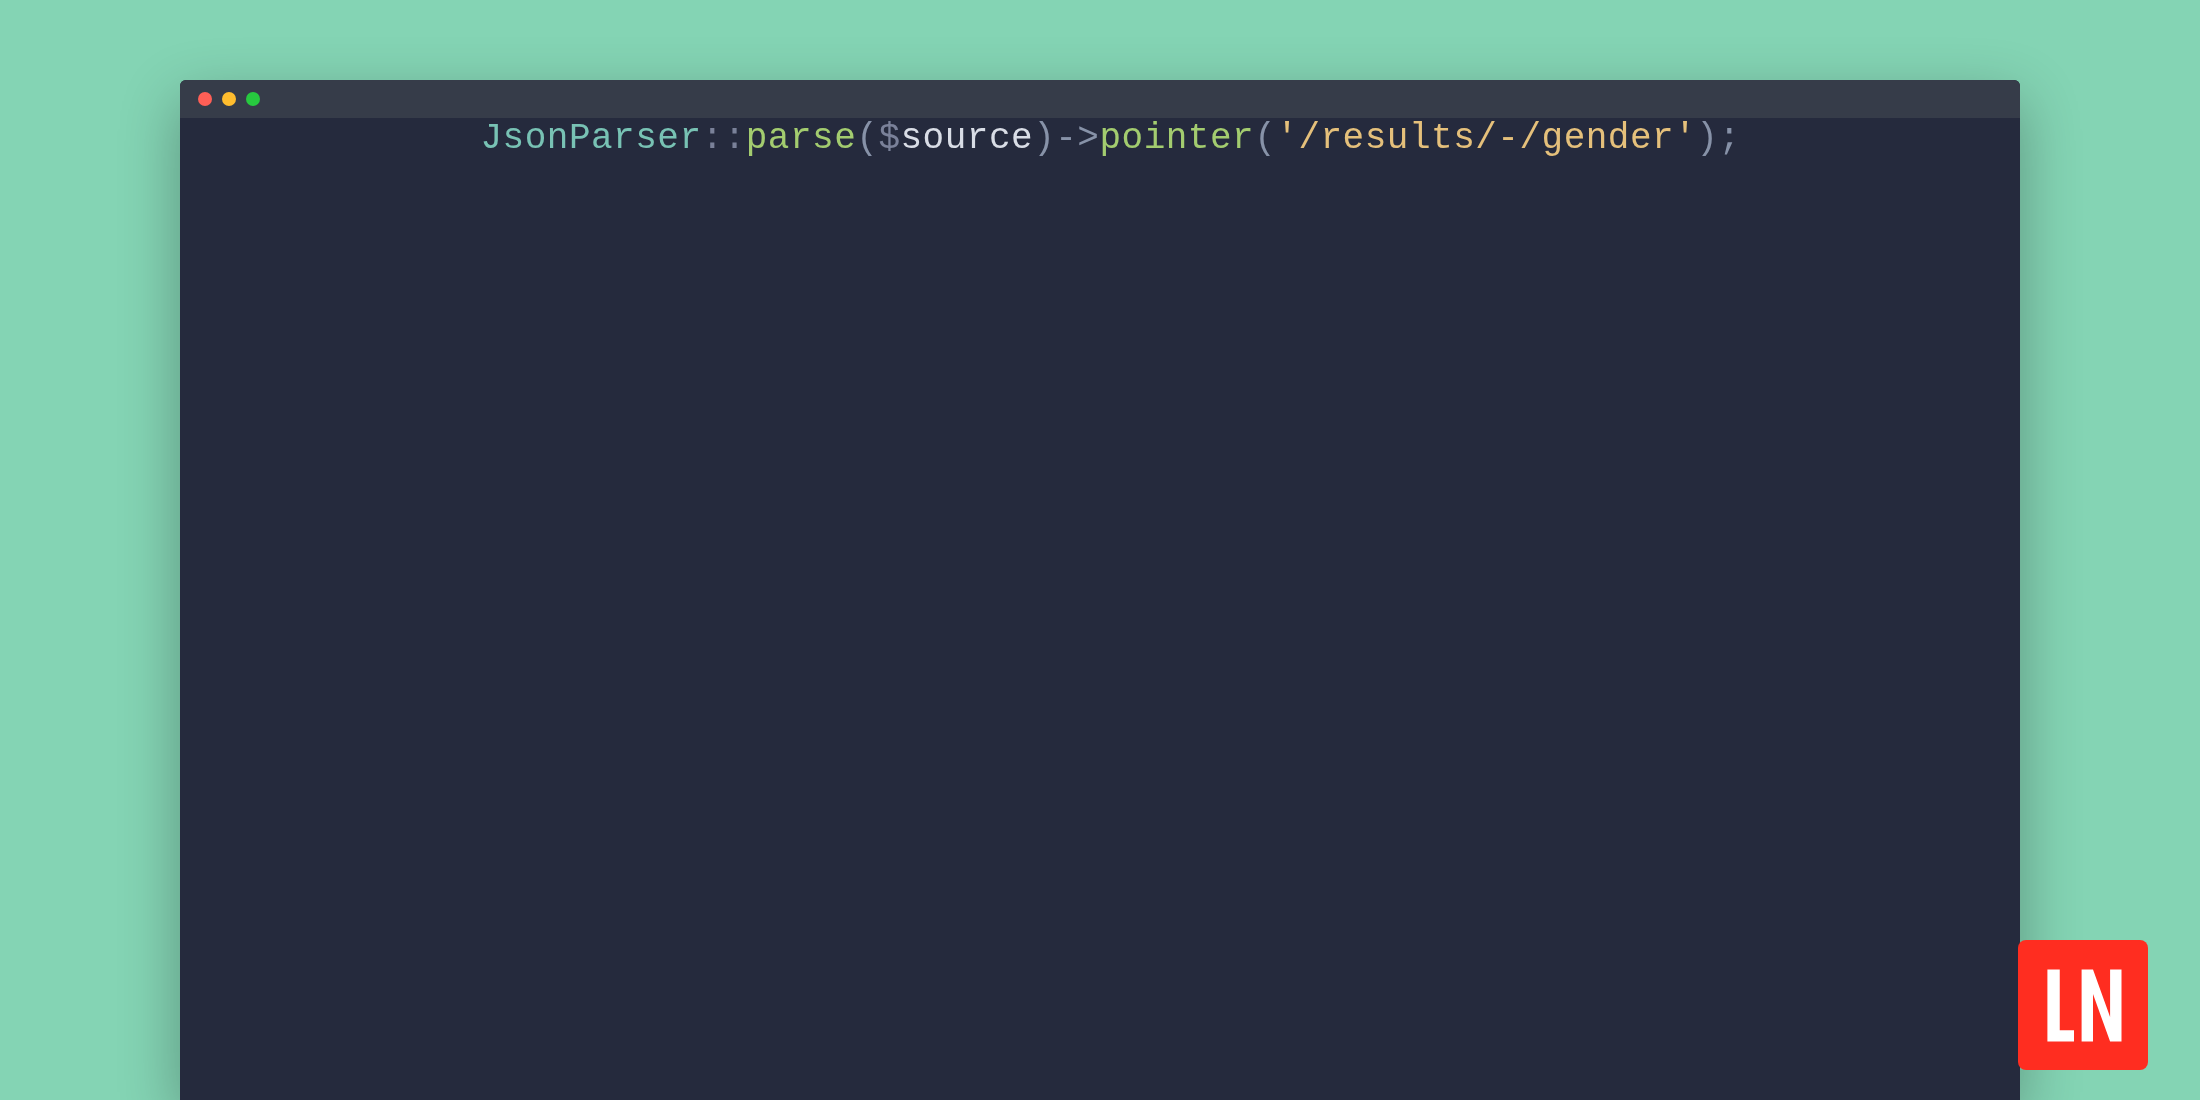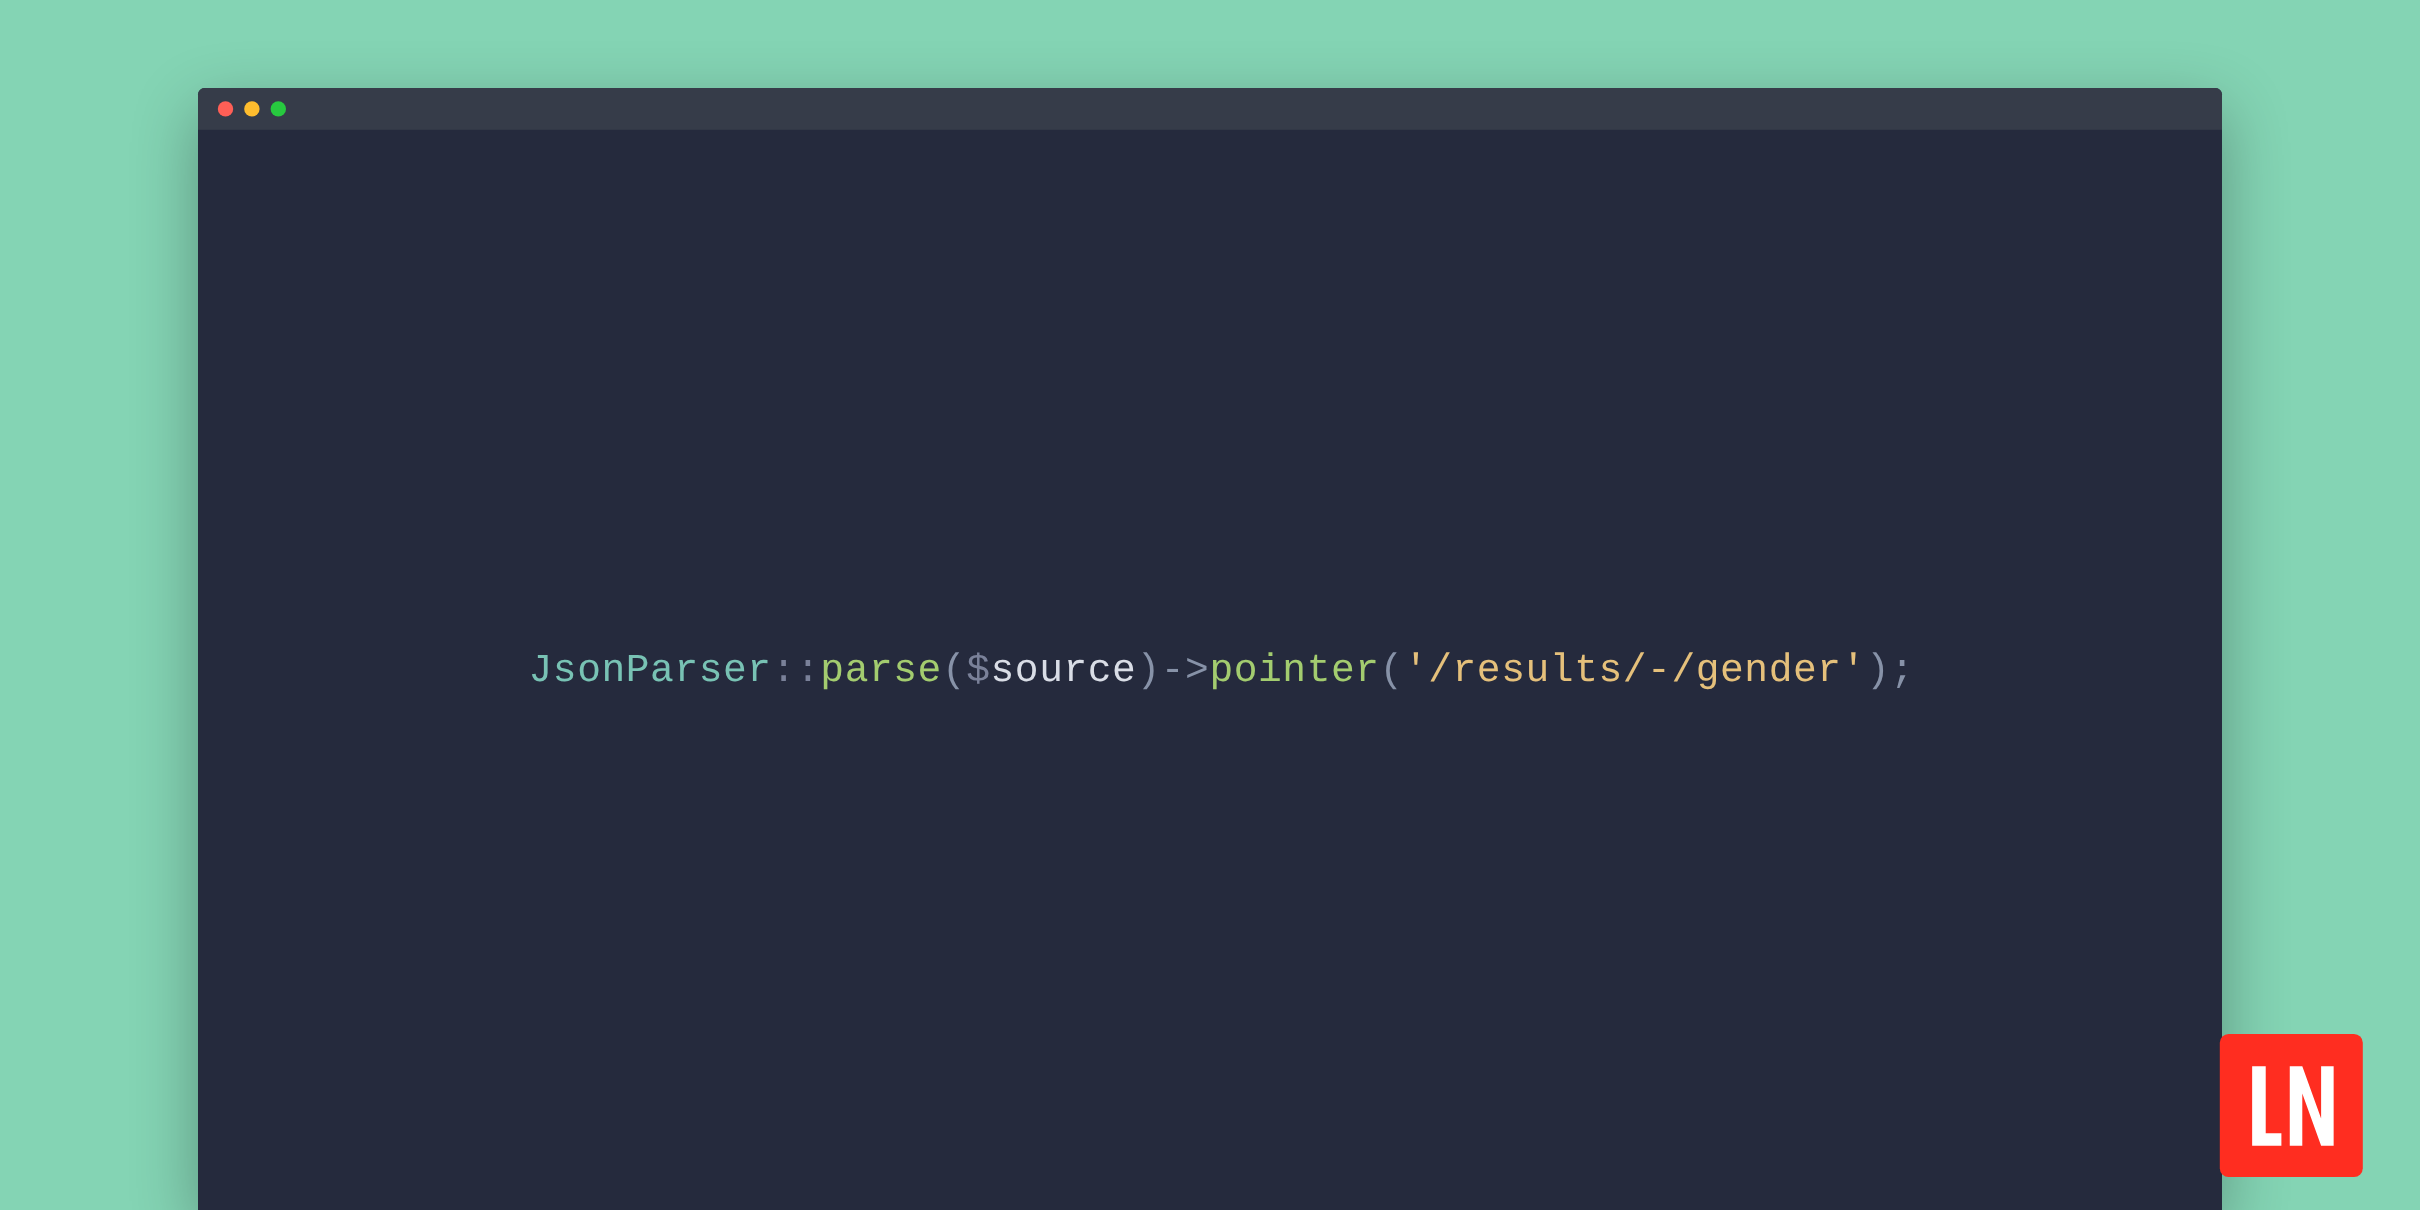--- a/index.html
+++ b/index.html
@@ -55,7 +55,7 @@
     .code-area {
       height: calc(100% - 38px);
       display: flex;
-      align-items: center;
+      align-items: flex-start;
       justify-content: center;
       font-family: "SF Mono", "Monaco", "Menlo", "Consolas", "Courier New", monospace;
       font-size: 36px;

